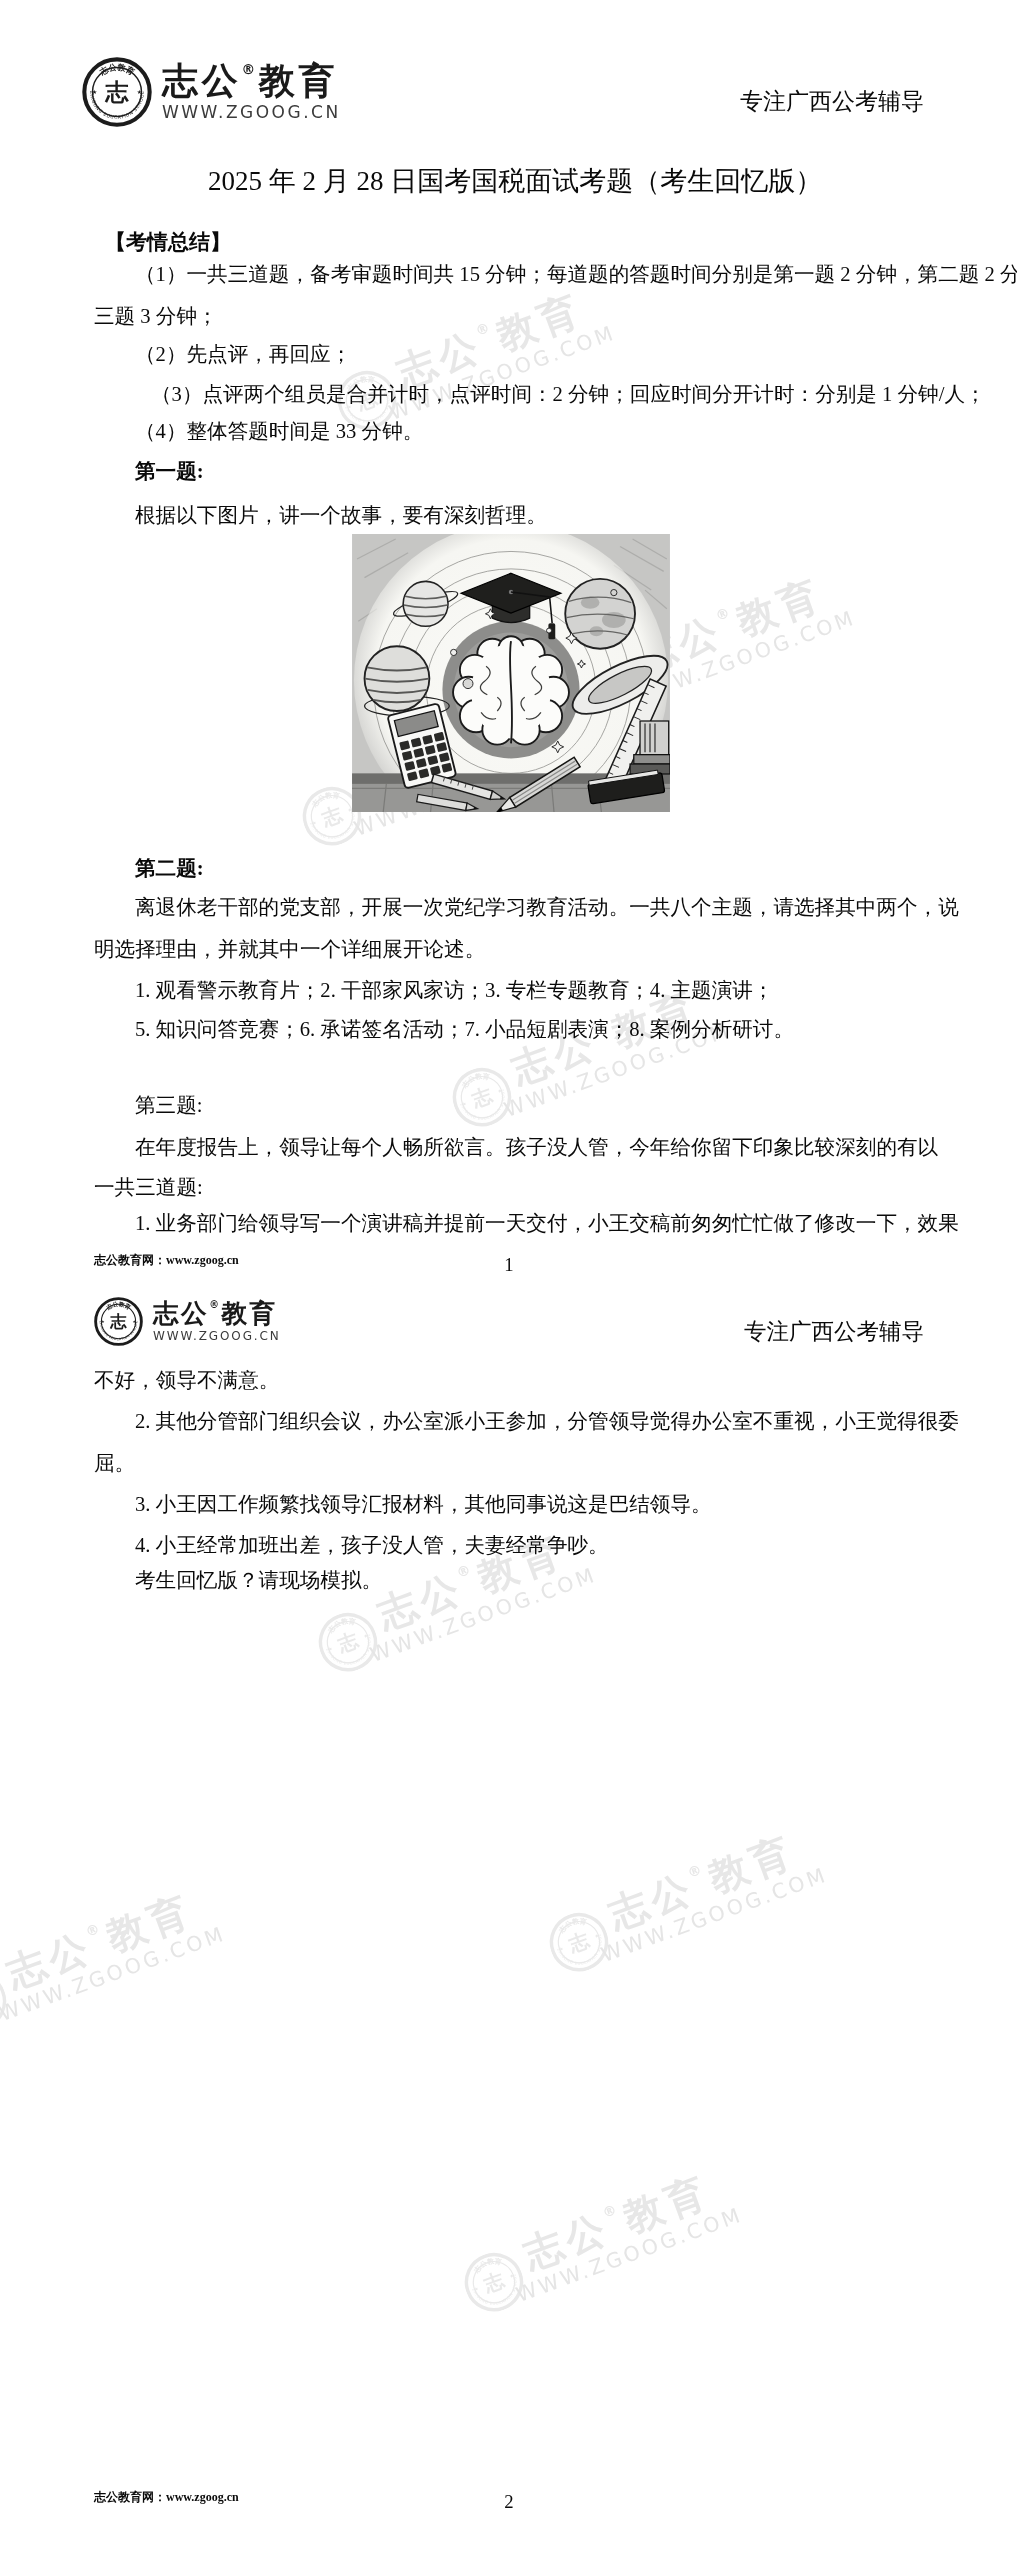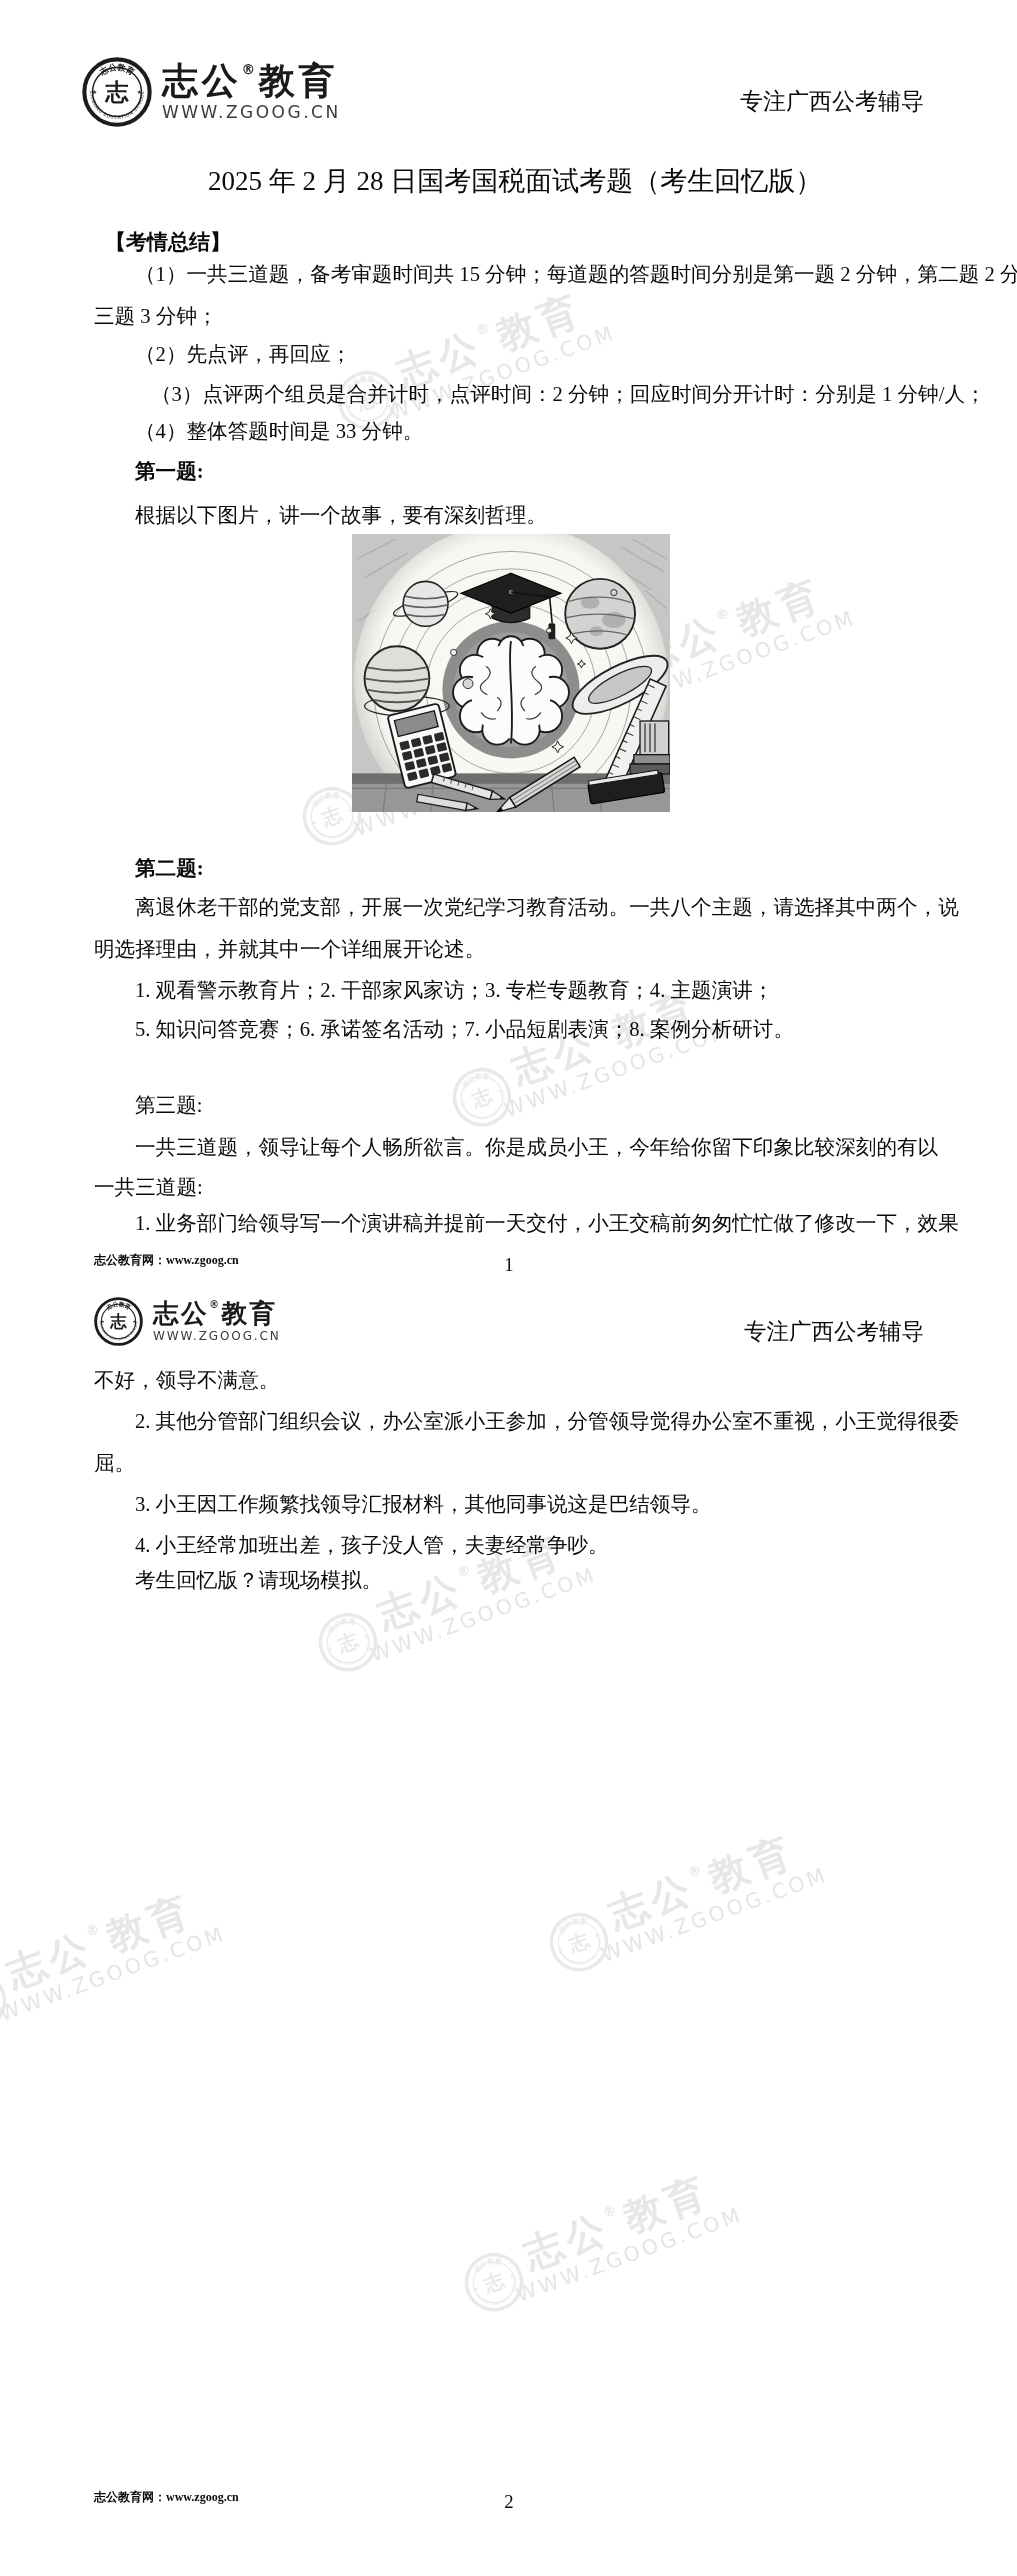--- a/index.html
+++ b/index.html
@@ -384,7 +384,7 @@
 <div class="line ind" style="top:1016px;">5. 知识问答竞赛；6. 承诺签名活动；7. 小品短剧表演；8. 案例分析研讨。</div>
 
 <div class="line ind" style="top:1092px;">第三题:</div>
-<div class="line ind" style="top:1134px;">一共三道题，领导让每个人畅所欲言。你是成员小王，今年给你留下印象比较深刻的有以</div>
+<div class="line ind" style="top:1134px;">在年度报告上，领导让每个人畅所欲言。孩子没人管，今年给你留下印象比较深刻的有以</div>
 <div class="line ml" style="top:1174px;">一共三道题:</div>
 <div class="line ind" style="top:1210px;">1. 业务部门给领导写一个演讲稿并提前一天交付，小王交稿前匆匆忙忙做了修改一下，效果</div>
 

